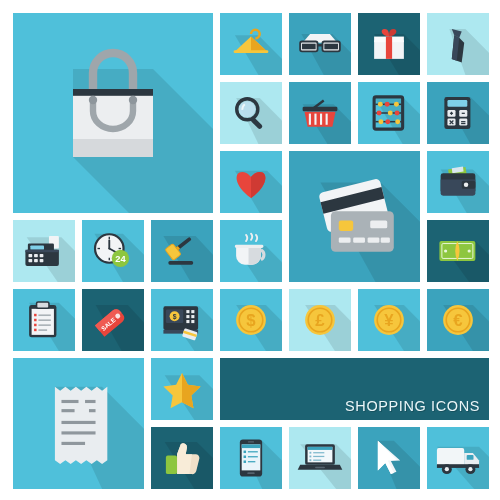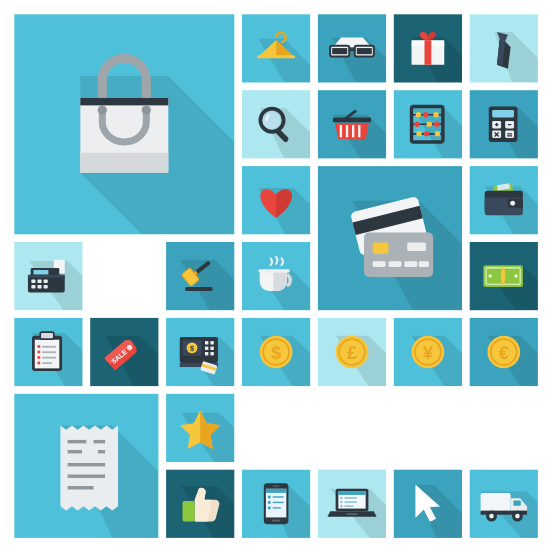--- a/index.html
+++ b/index.html
@@ -240,6 +240,24 @@
         </svg>
       </span>
     </div>
+    <div class="tile" style="left: 82px; top: 220px; width: 62px; height: 62px; background: rgb(79, 192, 218);">
+      <span style="position: absolute; inset: 0px;">
+        <svg class="ic" viewBox="0 0 100 100" xmlns="http://www.w3.org/2000/svg">
+          <polygon points="20,22 66,22 100,56 100,100 66,100" fill="rgba(0,0,0,0.10)"></polygon>
+          <circle cx="44" cy="46" r="23" fill="#f2f4f6" stroke="#2c3740" stroke-width="3.5"></circle>
+          <g stroke="#2c3740" stroke-width="2.2">
+            <line x1="44" y1="27" x2="44" y2="31"></line>
+            <line x1="44" y1="61" x2="44" y2="65"></line>
+            <line x1="25" y1="46" x2="29" y2="46"></line>
+            <line x1="59" y1="46" x2="63" y2="46"></line>
+          </g>
+          <line x1="44" y1="46" x2="44" y2="33" stroke="#2c3740" stroke-width="3" stroke-linecap="round"></line>
+          <line x1="44" y1="46" x2="55" y2="52" stroke="#2c3740" stroke-width="3" stroke-linecap="round"></line>
+          <circle cx="62" cy="62" r="14" fill="#8dc63f"></circle>
+          <text x="62" y="67.5" font-family="Liberation Sans, sans-serif" font-size="15" font-weight="bold" fill="#ffffff" text-anchor="middle">24</text>
+        </svg>
+      </span>
+    </div>
     <div class="tile" style="left: 151px; top: 220px; width: 62px; height: 62px; background: rgb(59, 163, 189);">
       <span style="position: absolute; inset: 0px;">
         <svg class="ic" viewBox="0 0 100 100" xmlns="http://www.w3.org/2000/svg">

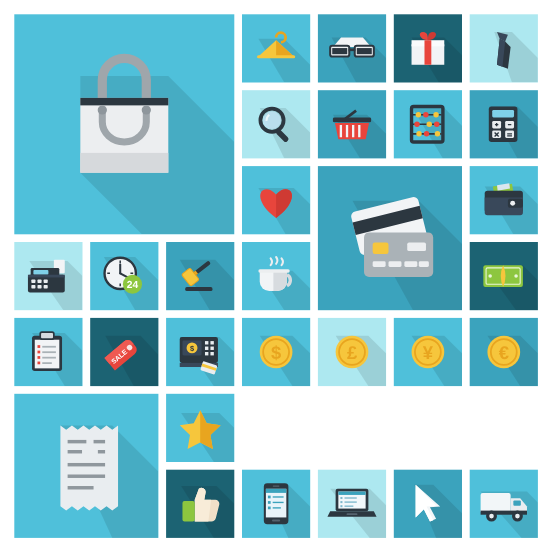--- a/index.html
+++ b/index.html
@@ -423,6 +423,9 @@
         </svg>
       </span>
     </div>
+    <div class="tile" style="left: 220px; top: 358px; width: 269px; height: 62px; background: rgb(28, 99, 115);">
+      <div class="banner-text">SHOPPING ICONS</div>
+    </div>
     <div class="tile" style="left: 151px; top: 427px; width: 62px; height: 62px; background: rgb(28, 99, 115);">
       <span style="position: absolute; inset: 0px;">
         <svg class="ic" viewBox="0 0 100 100" xmlns="http://www.w3.org/2000/svg">

